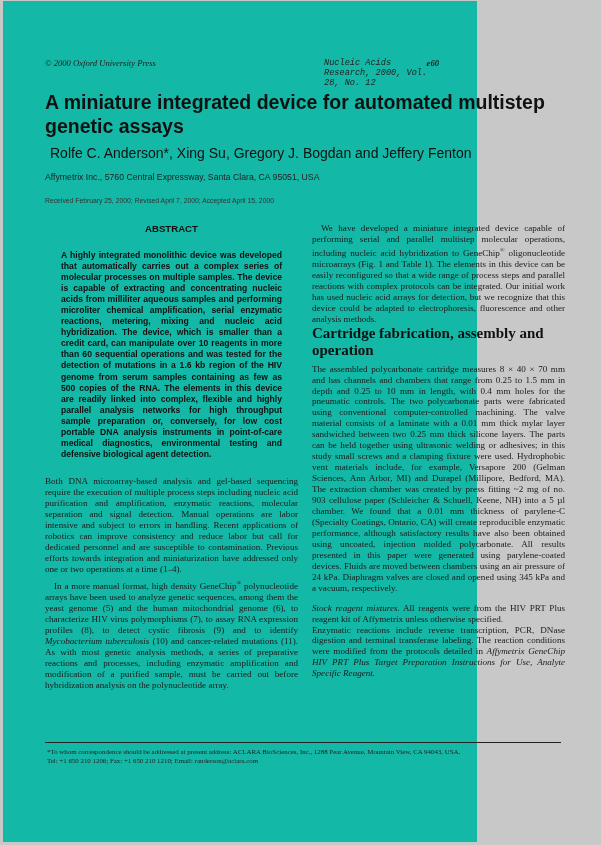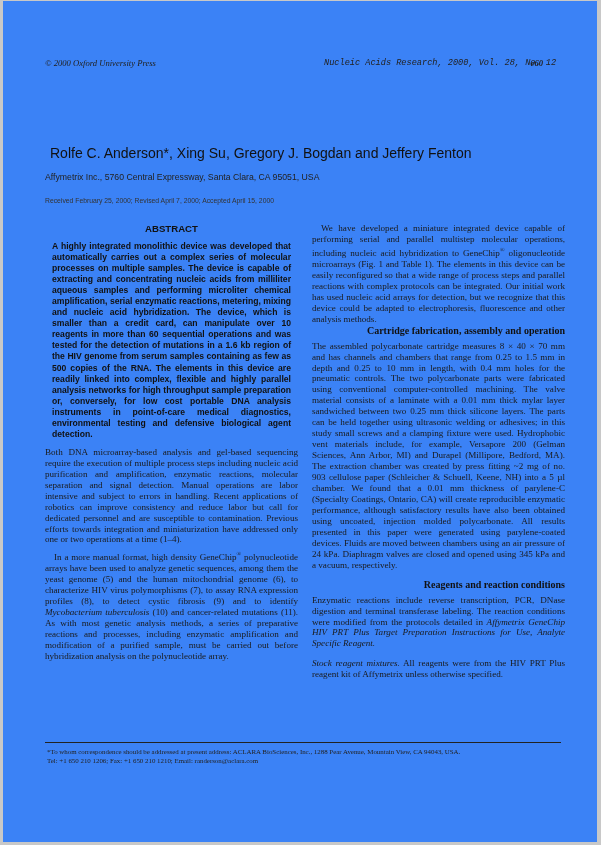--- a/index.html
+++ b/index.html
@@ -12,8 +12,8 @@
   .page {
     position: absolute;
     left: 3px; top: 1px;
-    width: 594px; height: 841px;
-    background: #3b82f6;
+    width: 474px; height: 841px;
+    background: #14b8a6;
   }
   .hdr {
     position: absolute; top: 57px; left: 42px; right: 38px;

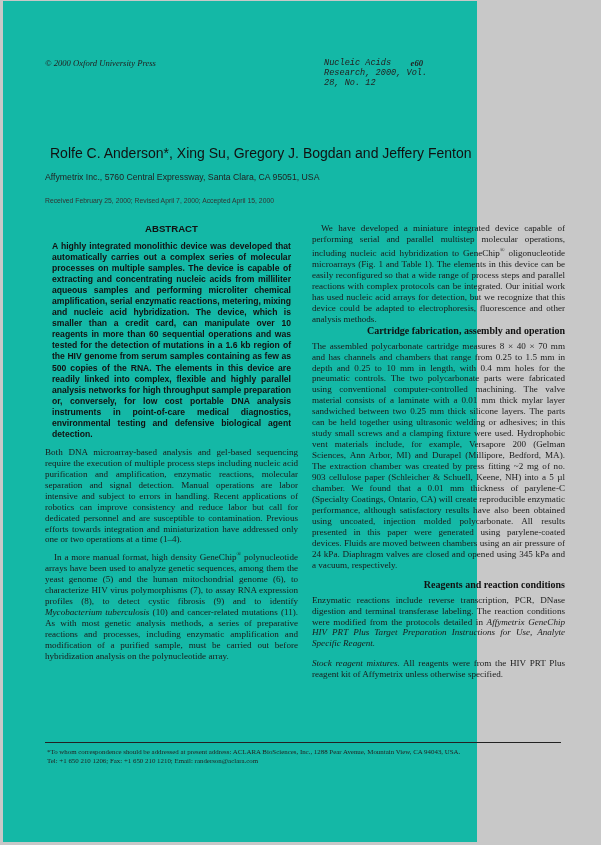--- a/index.html
+++ b/index.html
@@ -22,7 +22,7 @@
   }
   .hdr .left { position: absolute; left: 0; }
   .hdr .mid { position: absolute; left: 279px; font-family: Liberation Mono, monospace; }
-  .hdr .right { position: absolute; right: 16px; font-weight: bold; }
+  .hdr .right { position: absolute; right: 0; font-weight: bold; }
   .title {
     position: absolute; top: 89px; left: 42px; width: 520px;
     font-family: "Liberation Sans", sans-serif; font-weight: bold;

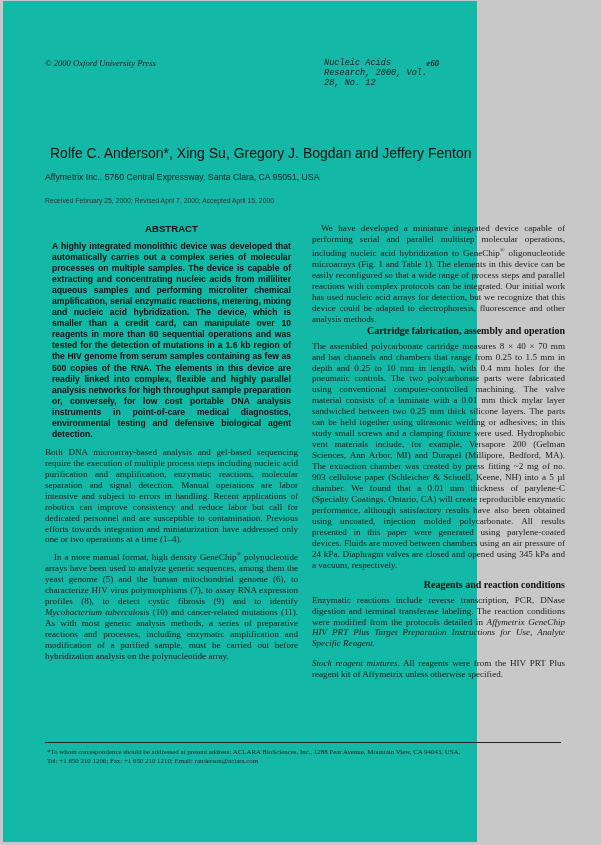--- a/index.html
+++ b/index.html
@@ -88,6 +88,7 @@
     <span class="right">e60</span>
   </div>
 
+  <h1 class="title">A miniature integrated device for automated multistep genetic assays</h1>
   <div class="authors">Rolfe C. Anderson*, Xing Su, Gregory J. Bogdan and Jeffery Fenton</div>
   <div class="affil">Affymetrix Inc., 5760 Central Expressway, Santa Clara, CA 95051, USA</div>
   <div class="dates">Received February 25, 2000; Revised April 7, 2000; Accepted April 15, 2000</div>

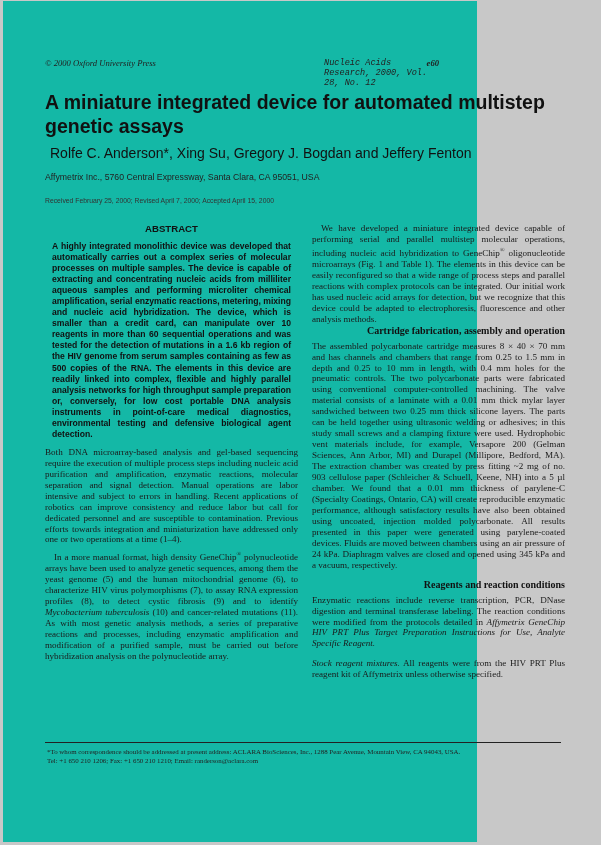--- a/index.html
+++ b/index.html
@@ -54,7 +54,7 @@
   .abstract-text {
     font-family: "Liberation Sans", sans-serif; font-weight: bold;
     font-size: 8.6px; line-height: 11.05px; color: #111;
-    text-align: justify; margin: 7px;
+    text-align: justify; margin: 16px;
   }
   .body-text {
     font-family: "Liberation Serif", serif;

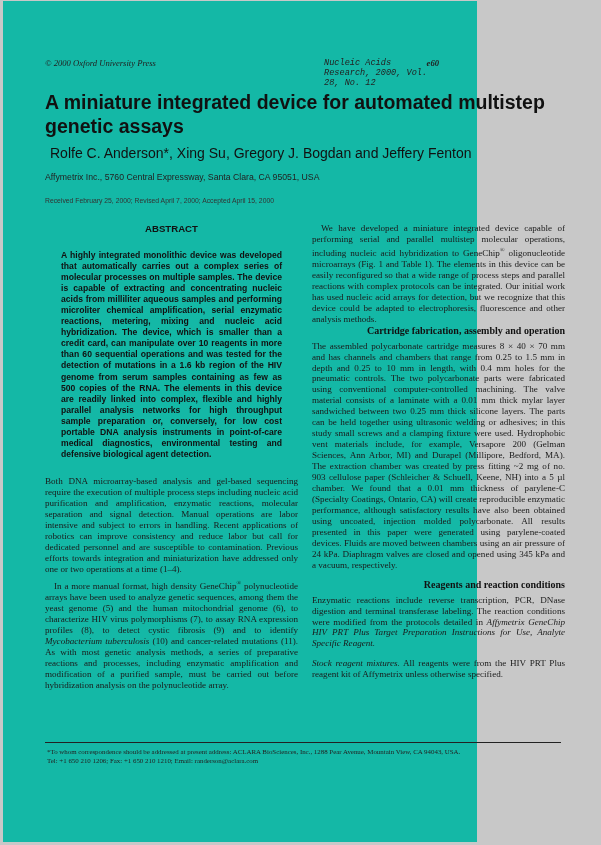--- a/index.html
+++ b/index.html
@@ -64,7 +64,7 @@
   .indent { text-indent: 9px; }
   .subhead {
     font-family: "Liberation Serif", serif; font-weight: bold;
-    font-size: 10px; color: #111; margin: 0 0 5px 0; text-align: right;
+    font-size: 15px; color: #111; margin: 0 0 5px 0;
   }
   sup { font-size: 6px; }
   .footnote-rule {

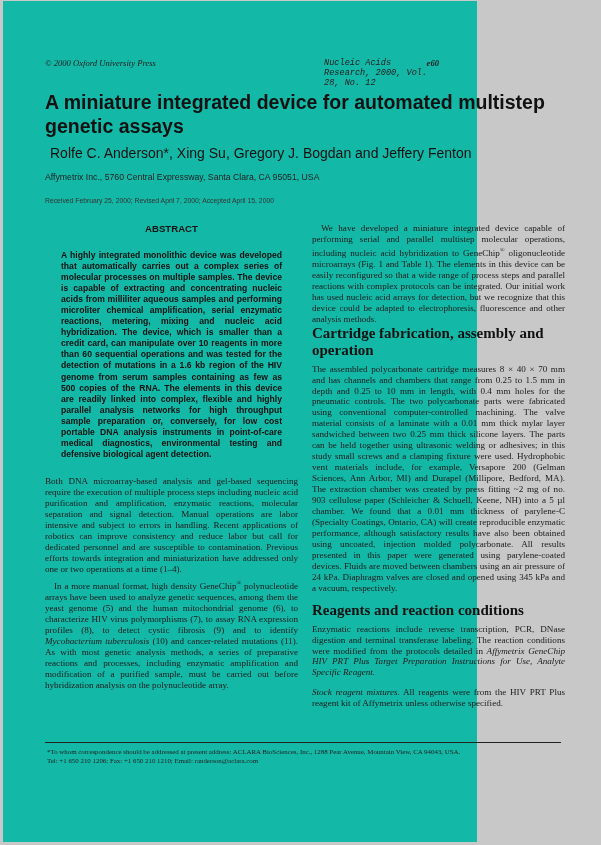--- a/index.html
+++ b/index.html
@@ -107,7 +107,6 @@
     <div class="subhead">Cartridge fabrication, assembly and operation</div>
     <p class="body-text">The assembled polycarbonate cartridge measures 8 × 40 × 70 mm and has channels and chambers that range from 0.25 to 1.5 mm in depth and 0.25 to 10 mm in length, with 0.4 mm holes for the pneumatic controls. The two polycarbonate parts were fabricated using conventional computer-controlled machining. The valve material consists of a laminate with a 0.01 mm thick mylar layer sandwiched between two 0.25 mm thick silicone layers. The parts can be held together using ultrasonic welding or adhesives; in this study small screws and a clamping fixture were used. Hydrophobic vent materials include, for example, Versapore 200 (Gelman Sciences, Ann Arbor, MI) and Durapel (Millipore, Bedford, MA). The extraction chamber was created by press fitting ~2 mg of no. 903 cellulose paper (Schleicher &amp; Schuell, Keene, NH) into a 5 µl chamber. We found that a 0.01 mm thickness of parylene-C (Specialty Coatings, Ontario, CA) will create reproducible enzymatic performance, although satisfactory results have also been obtained using uncoated, injection molded polycarbonate. All results presented in this paper were generated using parylene-coated devices. Fluids are moved between chambers using an air pressure of 24 kPa. Diaphragm valves are closed and opened using 345 kPa and a vacuum, respectively.</p>
 
-    <div class="subhead" style="margin-top:8px;">Reagents and reaction conditions</div>
     <p class="body-text"><span>Enzymatic reactions include reverse transcription, PCR, DNase digestion and terminal transferase labeling. The reaction conditions were modified from the protocols detailed in </span><i>Affymetrix GeneChip HIV PRT Plus Target Preparation Instructions for Use, Analyte Specific Reagent.</i></p>
 
     <p class="body-text" style="margin-top:9px;"><i>Stock reagent mixtures.</i><span> All reagents were from the HIV PRT Plus reagent kit of Affymetrix unless otherwise specified.</span></p>

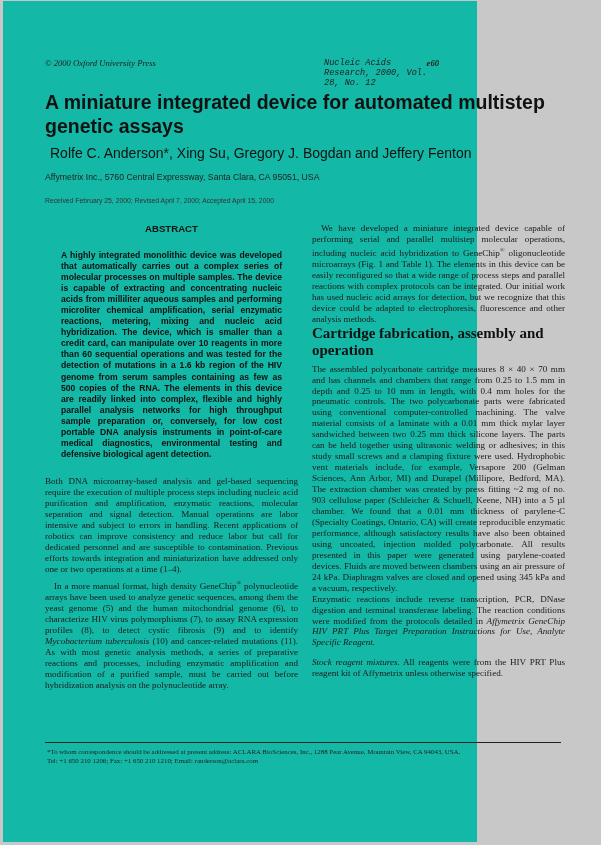--- a/index.html
+++ b/index.html
@@ -107,9 +107,9 @@
     <div class="subhead">Cartridge fabrication, assembly and operation</div>
     <p class="body-text">The assembled polycarbonate cartridge measures 8 × 40 × 70 mm and has channels and chambers that range from 0.25 to 1.5 mm in depth and 0.25 to 10 mm in length, with 0.4 mm holes for the pneumatic controls. The two polycarbonate parts were fabricated using conventional computer-controlled machining. The valve material consists of a laminate with a 0.01 mm thick mylar layer sandwiched between two 0.25 mm thick silicone layers. The parts can be held together using ultrasonic welding or adhesives; in this study small screws and a clamping fixture were used. Hydrophobic vent materials include, for example, Versapore 200 (Gelman Sciences, Ann Arbor, MI) and Durapel (Millipore, Bedford, MA). The extraction chamber was created by press fitting ~2 mg of no. 903 cellulose paper (Schleicher &amp; Schuell, Keene, NH) into a 5 µl chamber. We found that a 0.01 mm thickness of parylene-C (Specialty Coatings, Ontario, CA) will create reproducible enzymatic performance, although satisfactory results have also been obtained using uncoated, injection molded polycarbonate. All results presented in this paper were generated using parylene-coated devices. Fluids are moved between chambers using an air pressure of 24 kPa. Diaphragm valves are closed and opened using 345 kPa and a vacuum, respectively.</p>
 
+    <p class="body-text" style="margin-top:9px;"><i>Stock reagent mixtures.</i><span> All reagents were from the HIV PRT Plus reagent kit of Affymetrix unless otherwise specified.</span></p>
+
     <p class="body-text"><span>Enzymatic reactions include reverse transcription, PCR, DNase digestion and terminal transferase labeling. The reaction conditions were modified from the protocols detailed in </span><i>Affymetrix GeneChip HIV PRT Plus Target Preparation Instructions for Use, Analyte Specific Reagent.</i></p>
-
-    <p class="body-text" style="margin-top:9px;"><i>Stock reagent mixtures.</i><span> All reagents were from the HIV PRT Plus reagent kit of Affymetrix unless otherwise specified.</span></p>
   </div>
 
   <div class="footnote-rule"></div>

